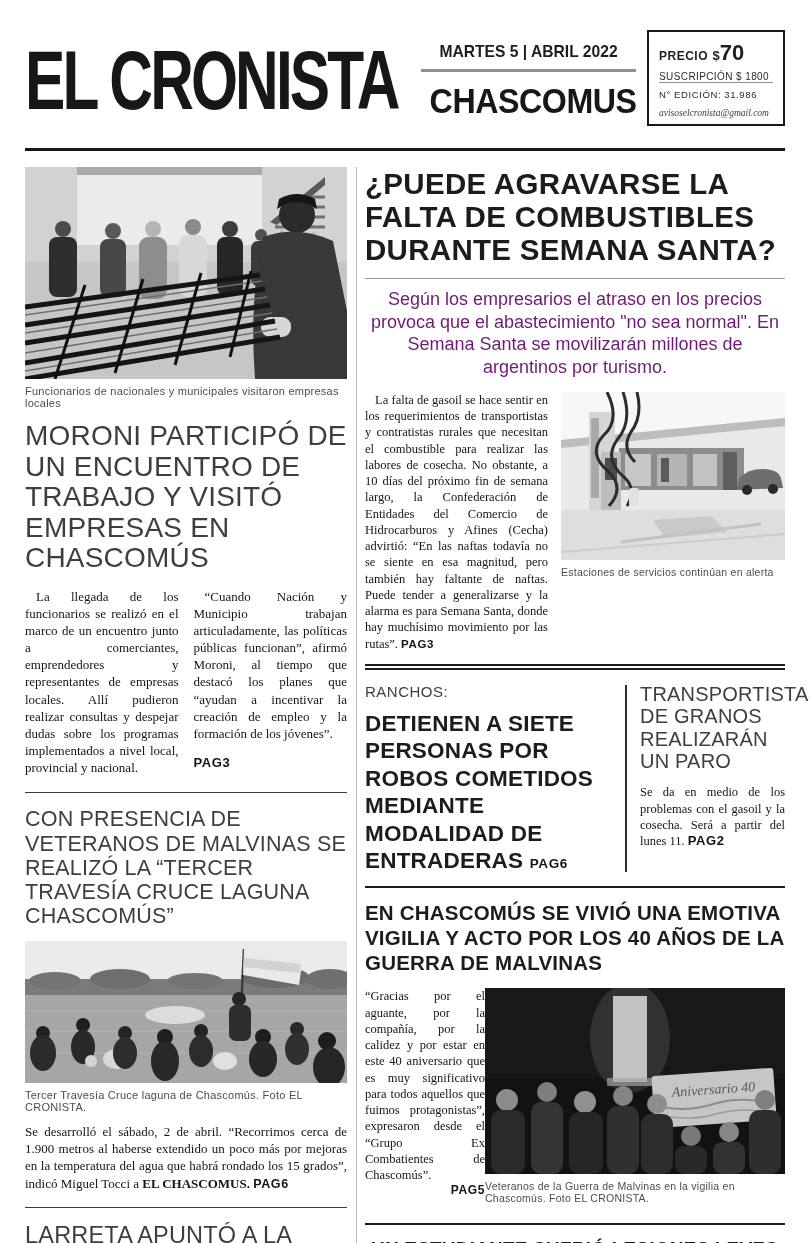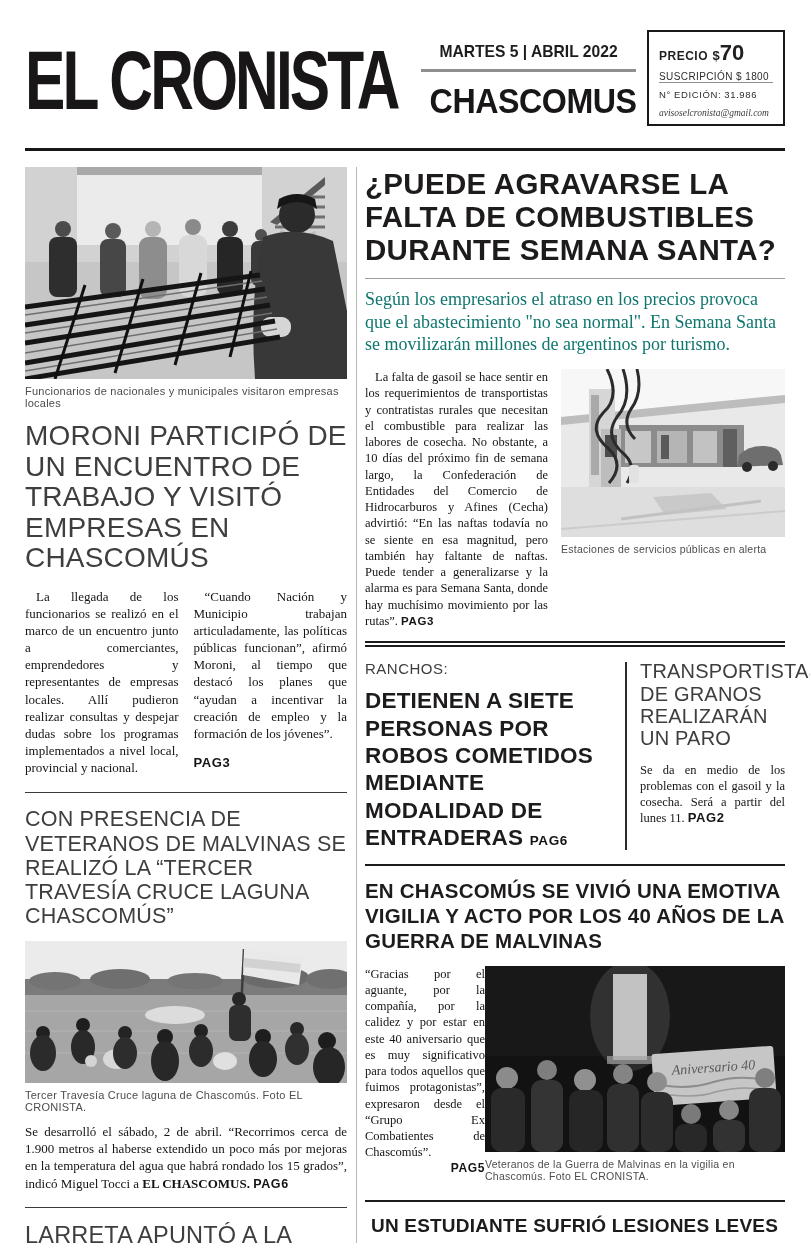--- a/index.html
+++ b/index.html
@@ -63,7 +63,7 @@
   
   .lead-headline { font-size:29.5px; line-height:1.12; letter-spacing:0.3px; }
   .subhead-rule { border-top:1px solid #9c9c9c; margin:12px 0 9px; }
-  .lead-subhead { font-family:Liberation Serif, serif; font-size:18px; line-height:1.26; color:#0f766e; text-align:left; }
+  .lead-subhead { font-family:Liberation Sans, sans-serif; font-size:18px; line-height:1.26; color:#701a75; text-align:center; }
   .lead-row { display:flex; gap:13px; margin-top:13px; }
   .lead-body { flex:1; font-size:12.5px; line-height:1.3; }
   .lead-body p { text-indent:10px; }

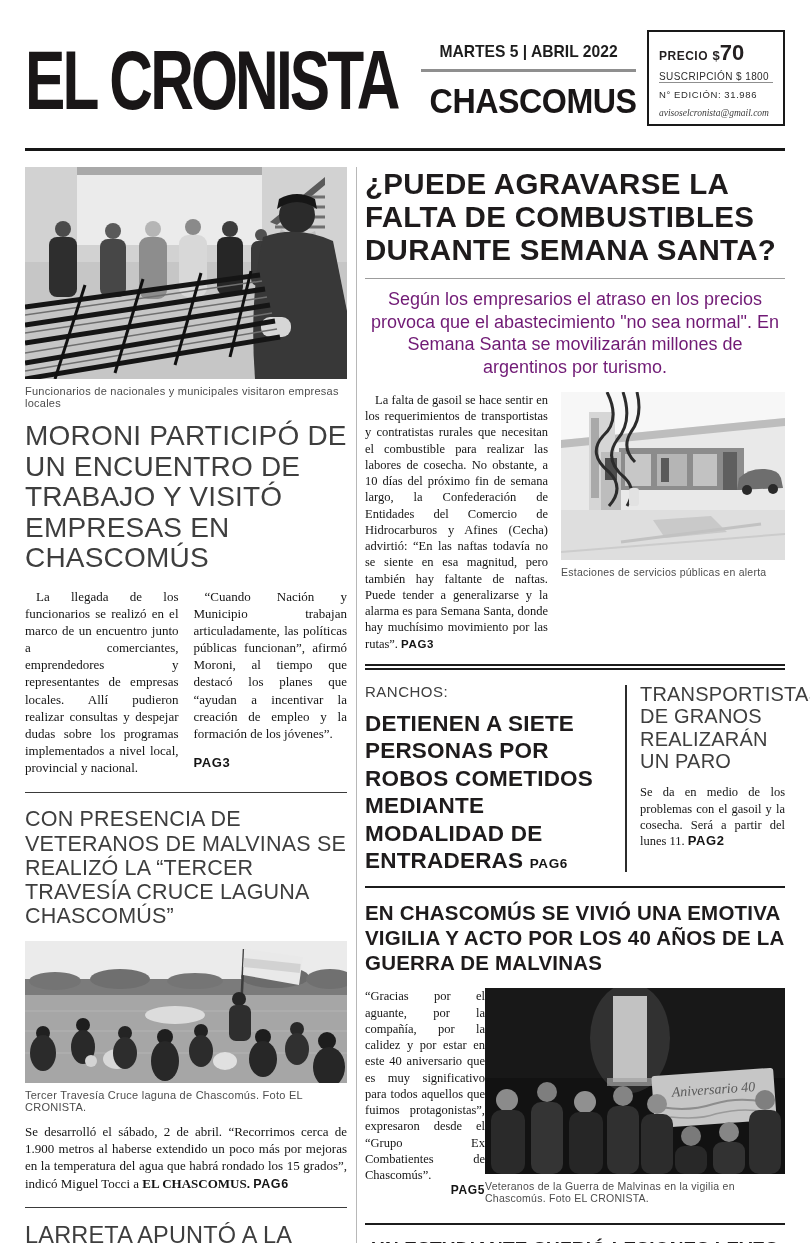--- a/index.html
+++ b/index.html
@@ -304,7 +304,7 @@
               <path d="M0,160 L224,142" stroke="#cccccc" stroke-width="2"></path>
             </svg>
           </div>
-          <div class="caption">Estaciones de servicios públicas en alerta</div>
+          <div class="caption">Estaciones de servicios continúan en alerta</div>
         </div>
       </div>
 

